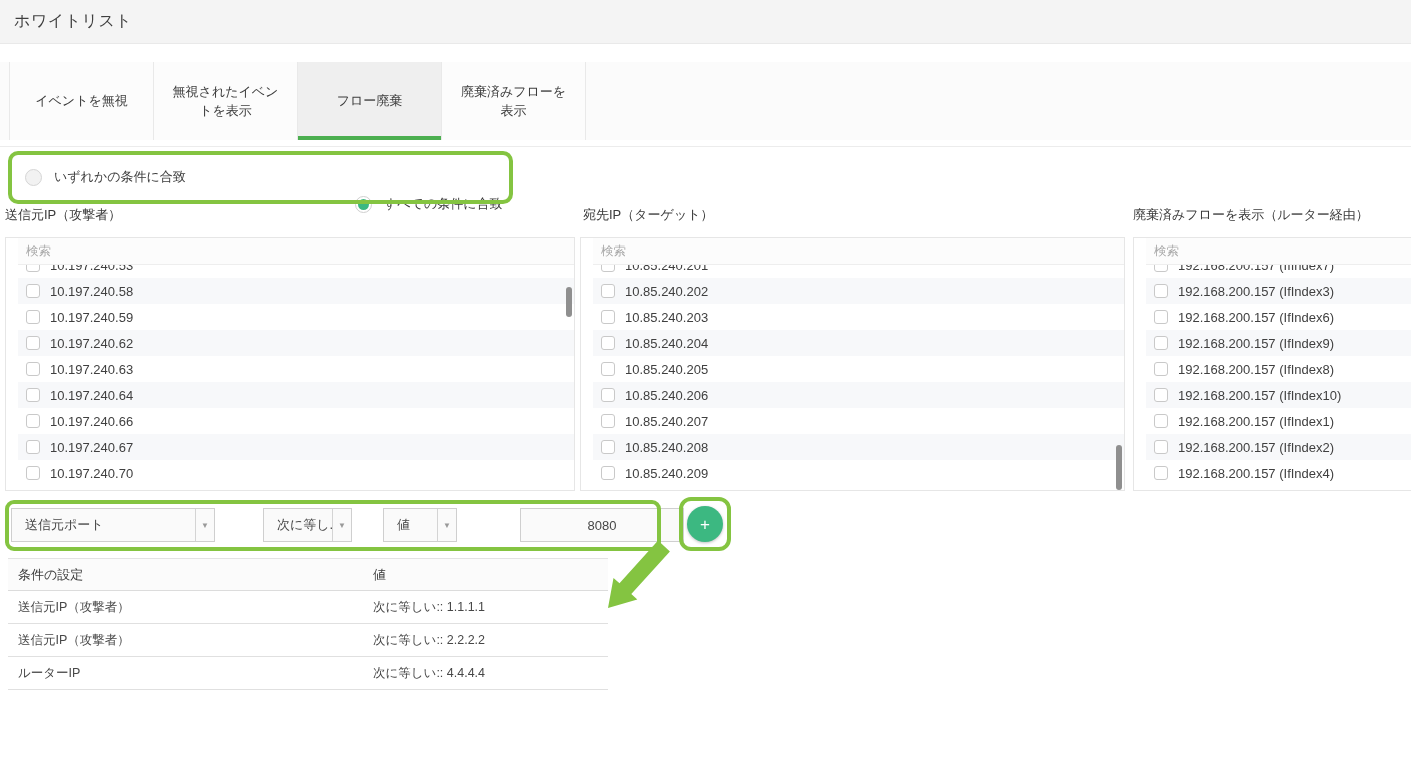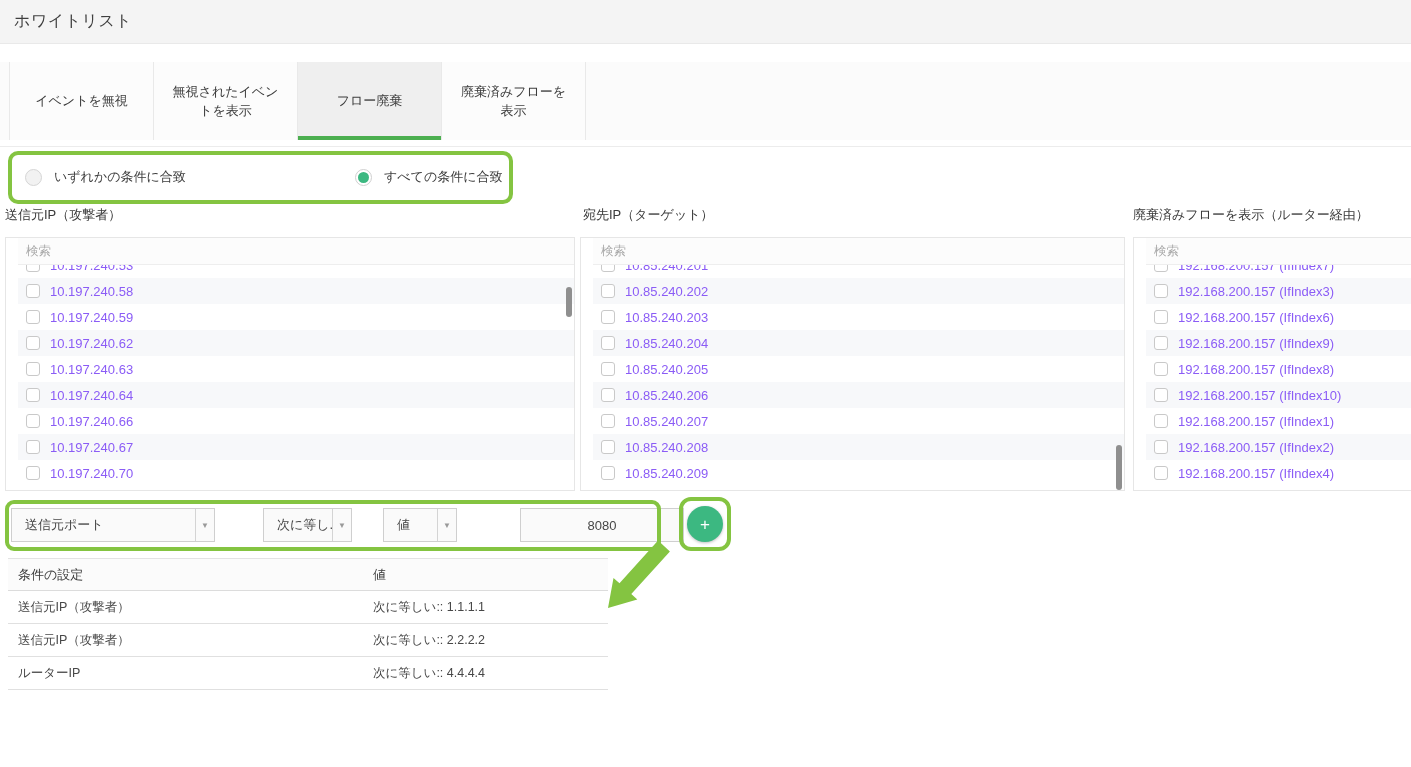--- a/index.html
+++ b/index.html
@@ -28,7 +28,7 @@
     border:4px solid #84c441; border-radius:10px; pointer-events:none; z-index:5; }
   .radio-item { position:absolute; top:168px; display:flex; align-items:center; gap:12px; cursor:pointer; }
   .radio-item.any { left:25px; }
-  .radio-item.all { left:355px; }
+  .radio-item.all { left:355px;margin-top:27px; }
   .radio { width:17px; height:17px; border-radius:50%; border:1px solid #d5d5d5; background:#f2f2f2; position:relative; }
   .radio.checked { background:#fff; border-color:#cfcfcf; }
   .radio.checked::after { content:""; position:absolute; left:2px; top:2px; width:11px; height:11px;

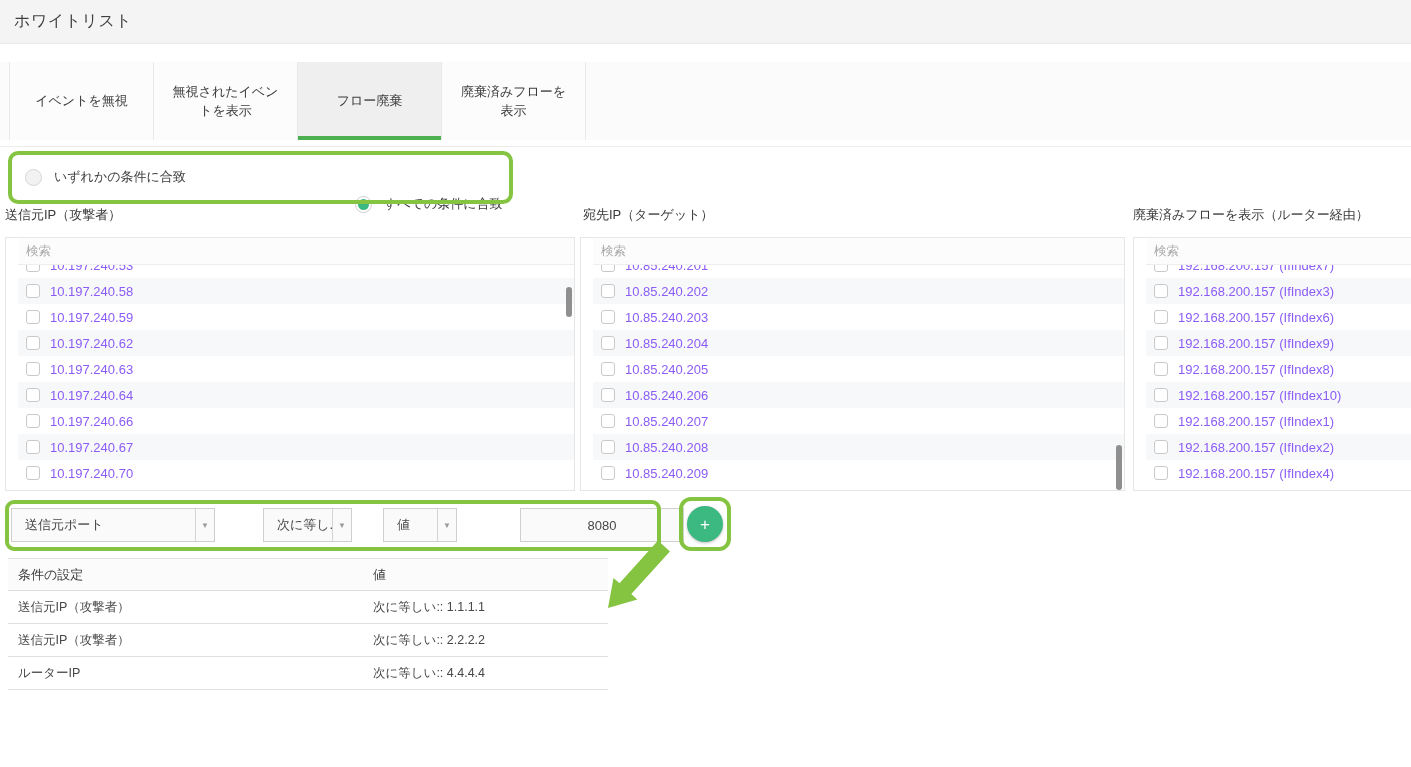--- a/index.html
+++ b/index.html
@@ -53,7 +53,7 @@
   .list-row { height:26px; display:flex; align-items:center; padding-left:8px; gap:10px; cursor:pointer; }
   .list-row:nth-child(even) { background:#f7f8fa; }
   .checkbox { width:14px; height:14px; border:1px solid #c9c9c9; border-radius:3px; background:#fff; flex:none; }
-  .list-label { font-size:13px; color:#8b5cf6; white-space:nowrap; }
+  .list-label { font-size:13px; color:#404040; white-space:nowrap; }
   .vthumb { position:absolute; width:6px; border-radius:3px; background:#8f8f8f; right:2px; }
   .panel.c0 .vthumb { top:22px; height:30px; }
   .panel.c1 .vthumb { top:180px; height:45px; }

